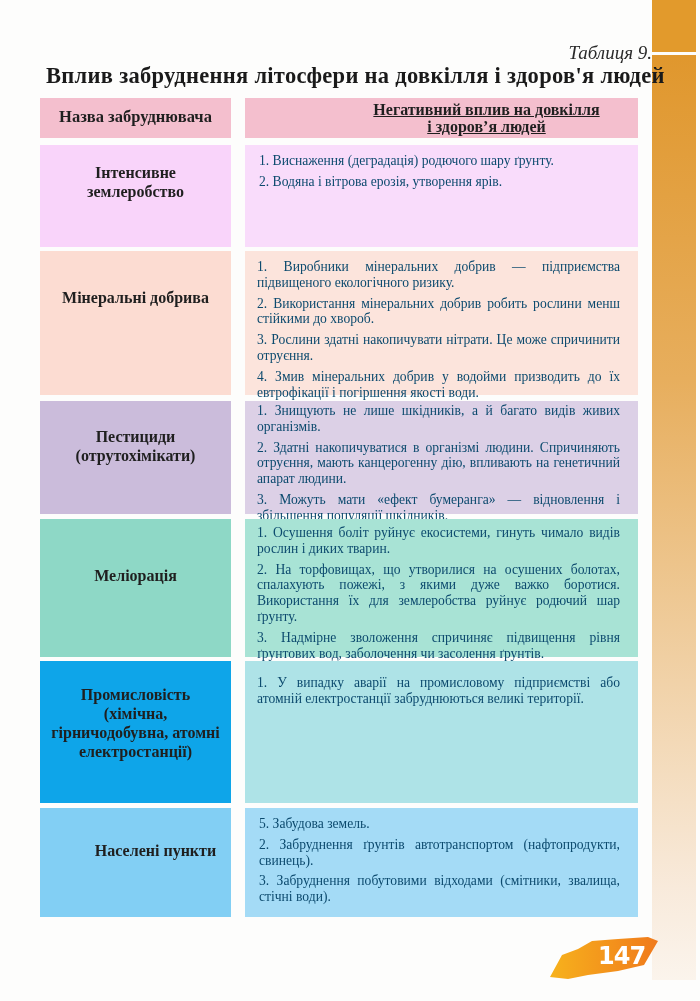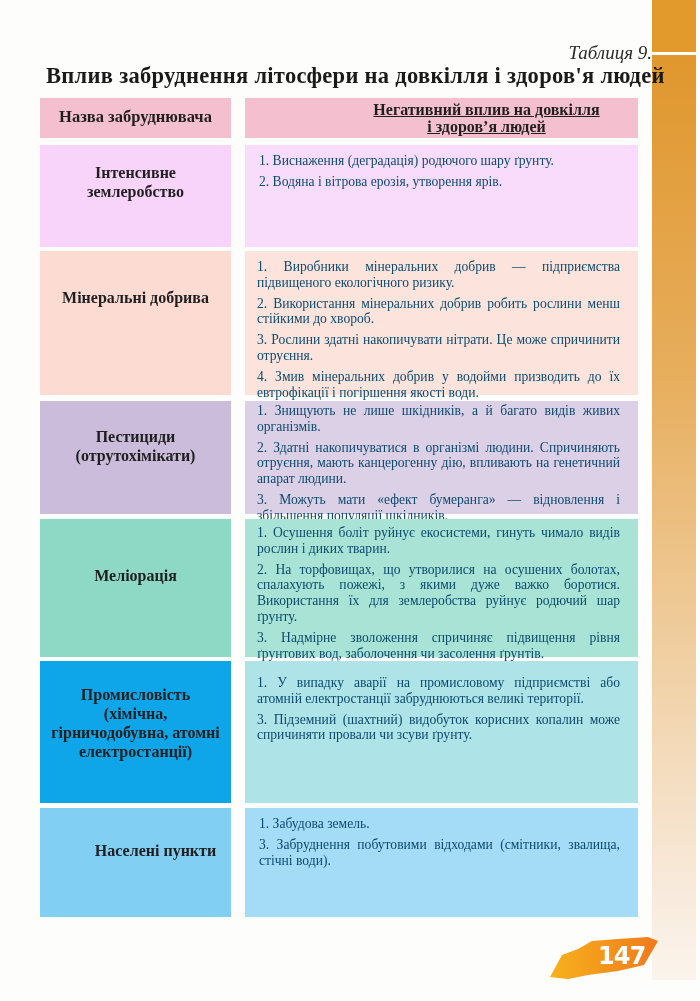--- a/index.html
+++ b/index.html
@@ -99,7 +99,6 @@
 </div>
 <div class="cell rc" style="top:661px;height:142px;background:#aee3e7;padding-top:14px;">
   <p>1. У випадку аварії на промисловому підприємстві або атомній електростанції забруднюються великі території.</p>
-  <p>3. Підземний (шахтний) видобуток корисних копалин може спричиняти провали чи зсуви ґрунту.</p>
 </div>
 
 <div class="cell lc" style="top:808px;height:109px;background:#82cff4;padding-top:33px;padding-left:40px;">

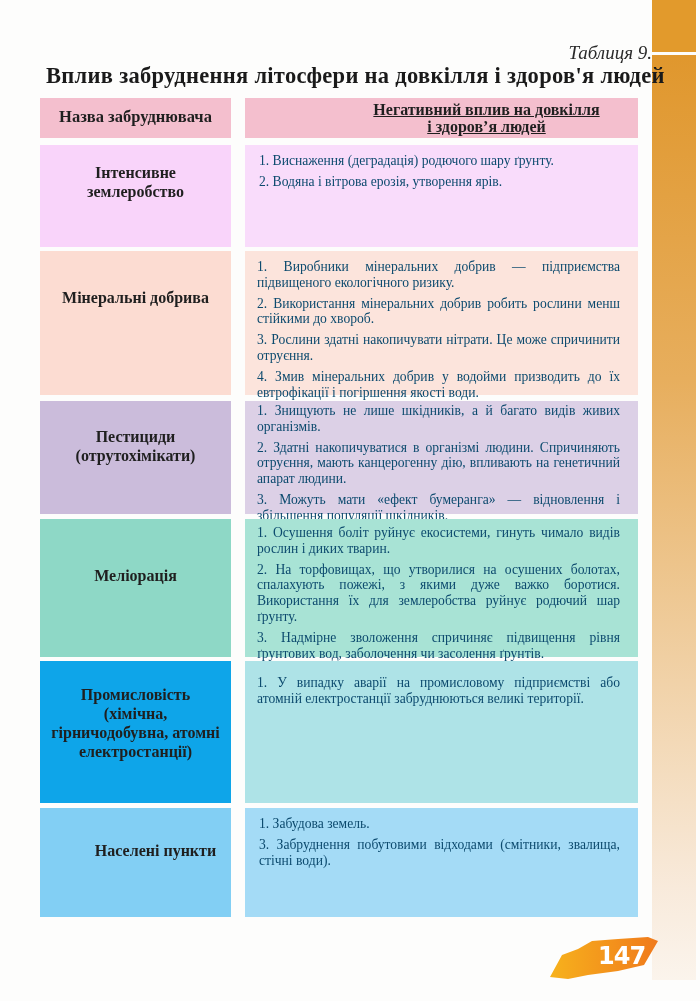--- a/index.html
+++ b/index.html
@@ -105,7 +105,7 @@
   <div>Населені пункти</div>
 </div>
 <div class="cell rc" style="top:808px;height:109px;background:#a4dbf6;padding-top:8px;padding-left:14px;">
-  <p>1. Забудова земель.</p>
+  <p>5. Забудова земель.</p>
   <p>3. Забруднення побутовими відходами (смітники, звалища, стічні води).</p>
 </div>
 

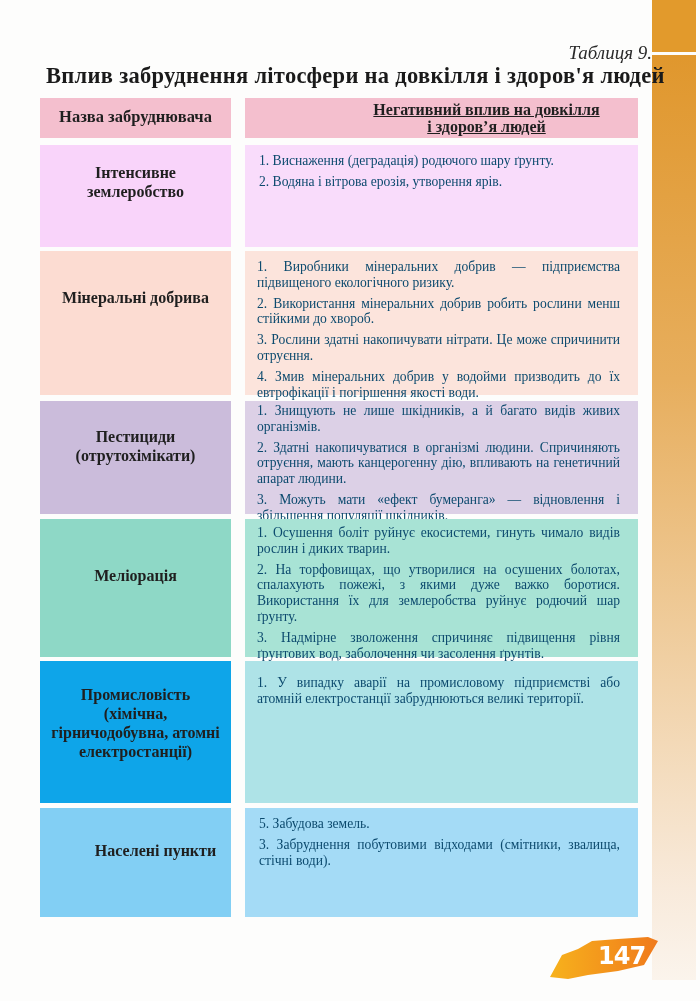--- a/index.html
+++ b/index.html
@@ -106,6 +106,7 @@
 </div>
 <div class="cell rc" style="top:808px;height:109px;background:#a4dbf6;padding-top:8px;padding-left:14px;">
   <p>5. Забудова земель.</p>
+  <p>2. Забруднення ґрунтів автотранспортом (нафтопродукти, свинець).</p>
   <p>3. Забруднення побутовими відходами (смітники, звалища, стічні води).</p>
 </div>
 

